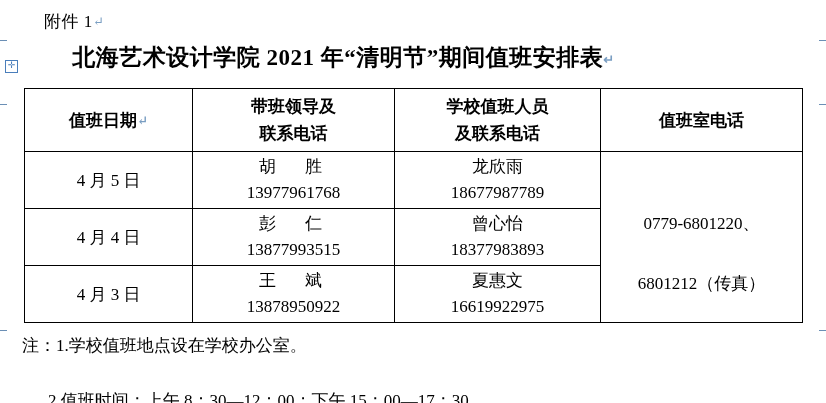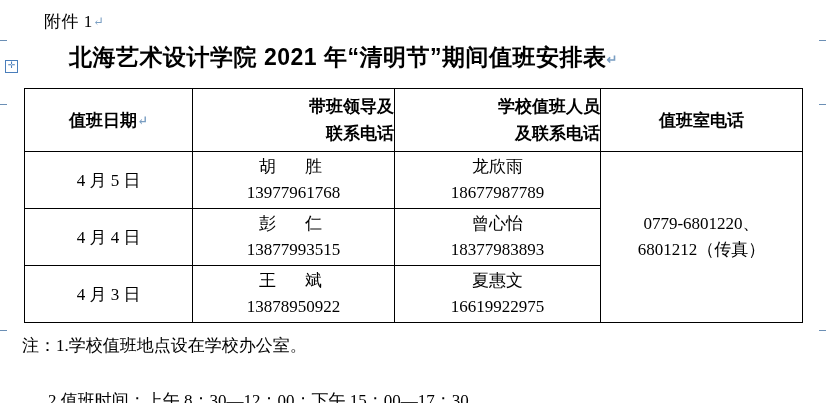--- a/index.html
+++ b/index.html
@@ -43,7 +43,7 @@
     text-align: center;
     font-size: 23px;
     font-weight: bold;
-    font-family: Liberation Sans, sans-serif;
+    font-family: Liberation Serif, serif;
     letter-spacing: 0.5px;
   }
   .mark-left {

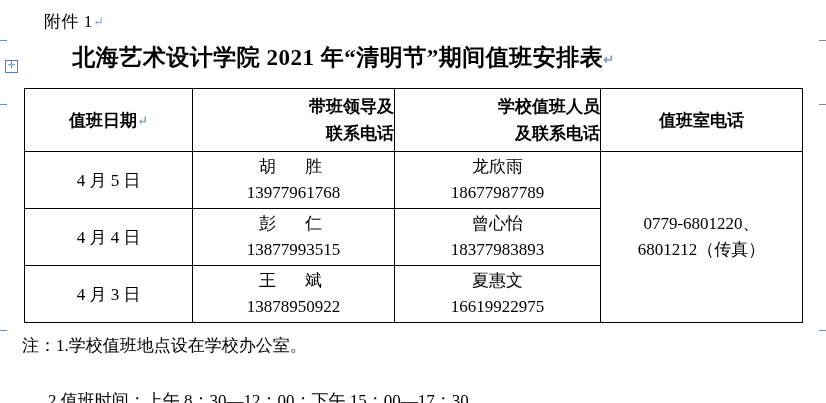--- a/index.html
+++ b/index.html
@@ -88,7 +88,6 @@
   }
   .hdr .two-line span {
     display: block;
-    text-align: right;
   }
   .row td {
     height: 56px;

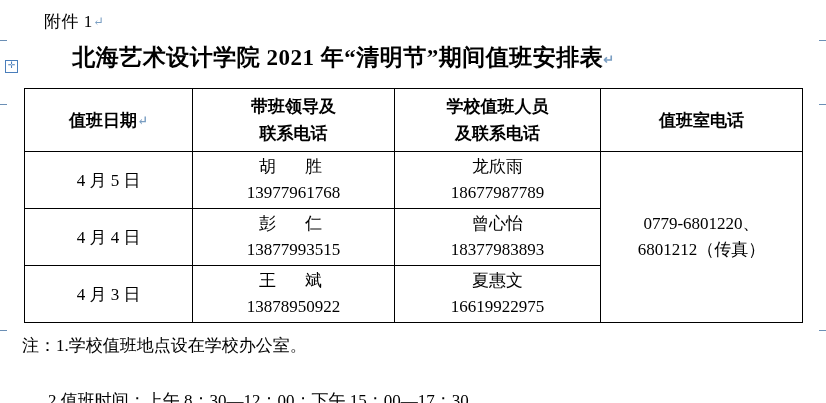--- a/index.html
+++ b/index.html
@@ -101,6 +101,7 @@
   }
   .phone-tel {
     line-height: 26px;
+    margin-top: 34px;
   }
   .notes {
     position: absolute;

